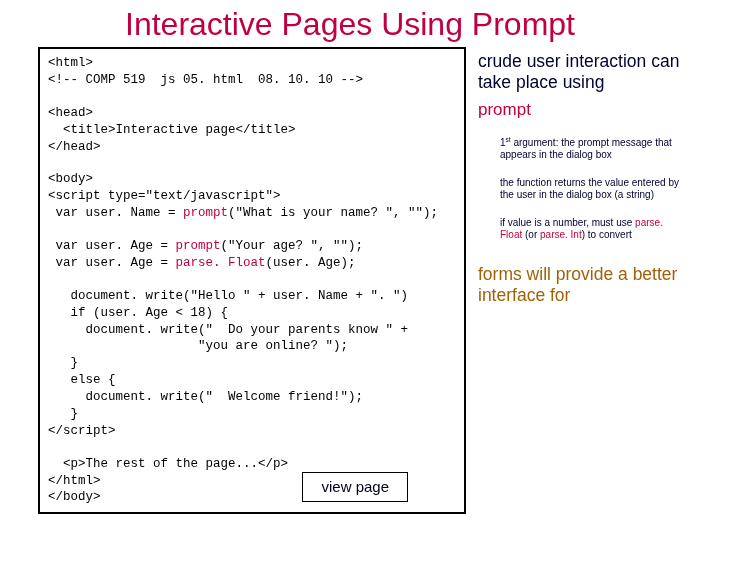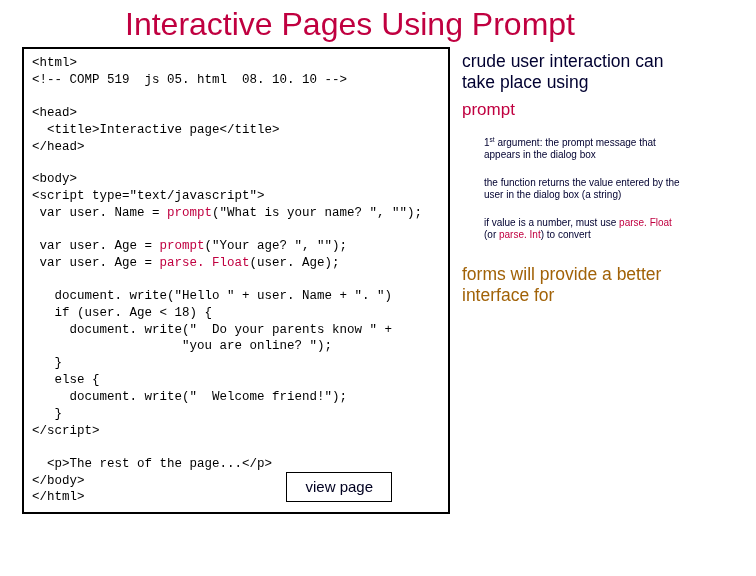--- a/index.html
+++ b/index.html
@@ -41,6 +41,7 @@
     box-sizing: border-box;
     flex-shrink: 0;
     position: relative;
+    margin-left: 16px;
   }
   .codebox .kw { color: #c00040; }
   .right {

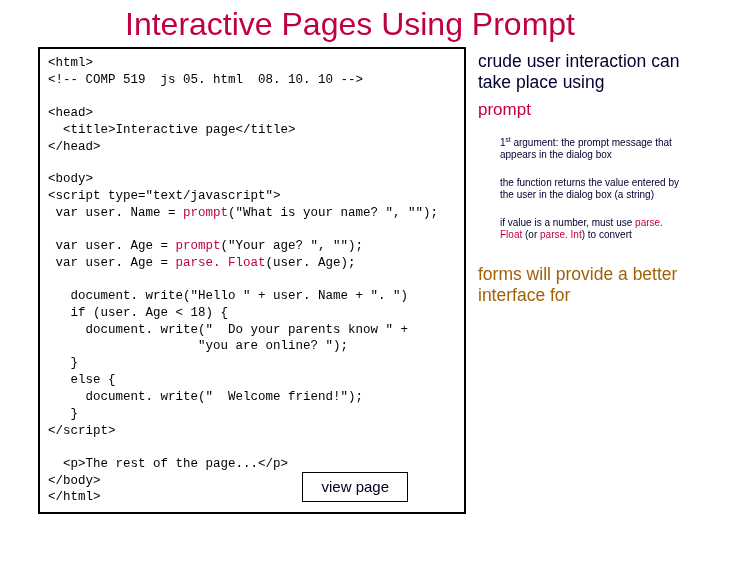--- a/index.html
+++ b/index.html
@@ -124,8 +124,8 @@
 <div>&lt;/script&gt;</div>
 <div class="blank"></div>
 <div style="white-space:pre;">  &lt;p&gt;The rest of the page...&lt;/p&gt;</div>
+<div>&lt;/html&gt;</div>
 <div>&lt;/body&gt;</div>
-<div>&lt;/html&gt;</div>
 
       <div class="viewpage">view page</div>
     </div>

